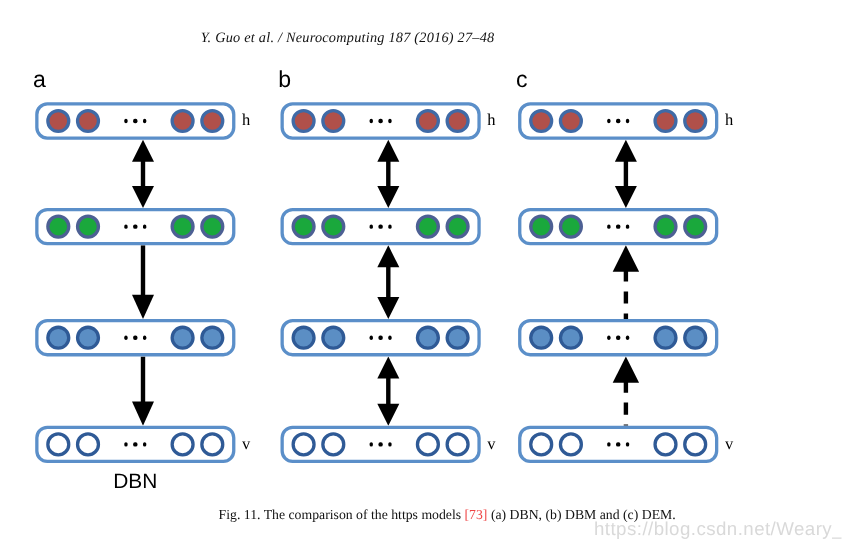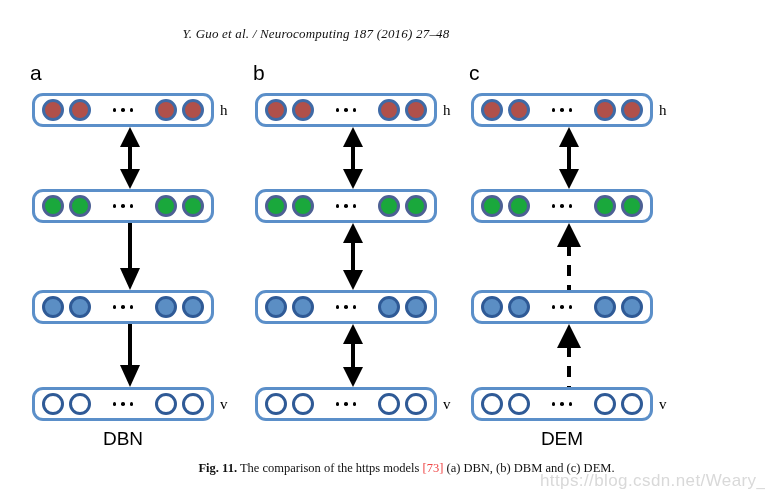--- a/index.html
+++ b/index.html
@@ -458,7 +458,6 @@
     </div>
     <div class="side-label side-label-v">v</div>
 
-    <div class="model-name">DEM</div>
   </div>
 
 </div>

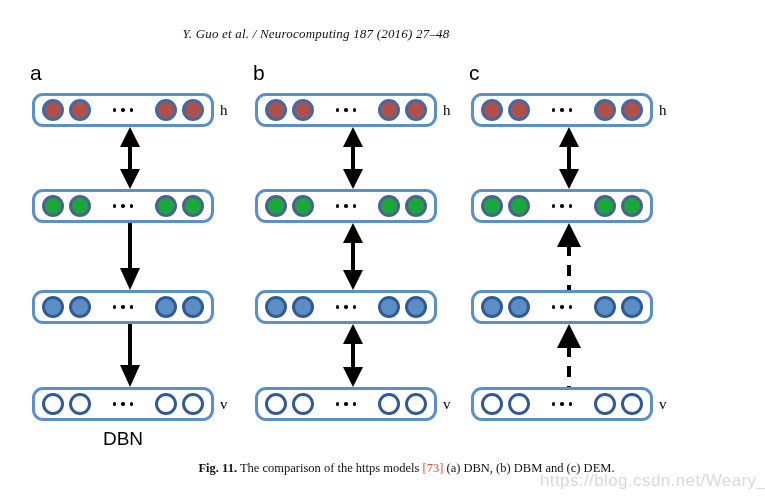--- a/index.html
+++ b/index.html
@@ -155,7 +155,7 @@
     font-size: 12.5px;
     color: #111111;
   }
-  #caption .fig-label { font-weight: bold; margin-left: 48px; }
+  #caption .fig-label { font-weight: normal; margin-left: 48px; }
   #caption .cite { color: #ef4444; }
 
   

